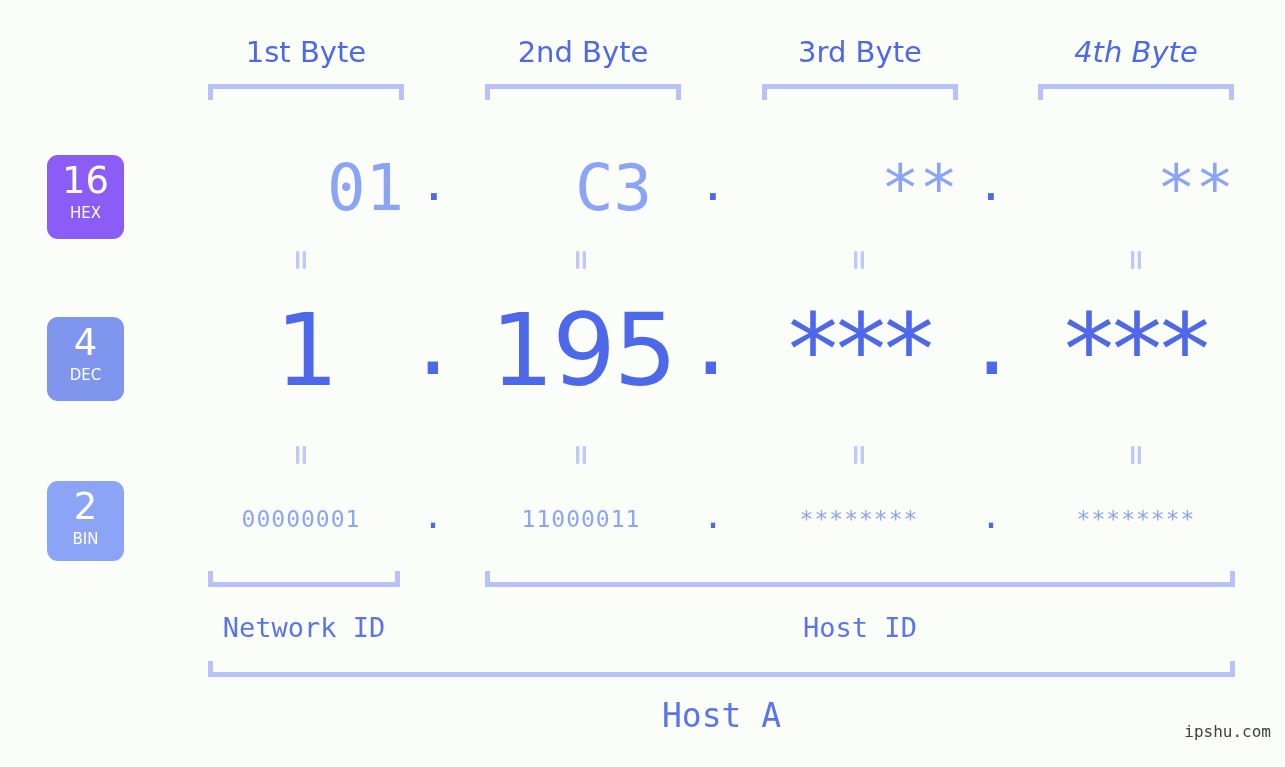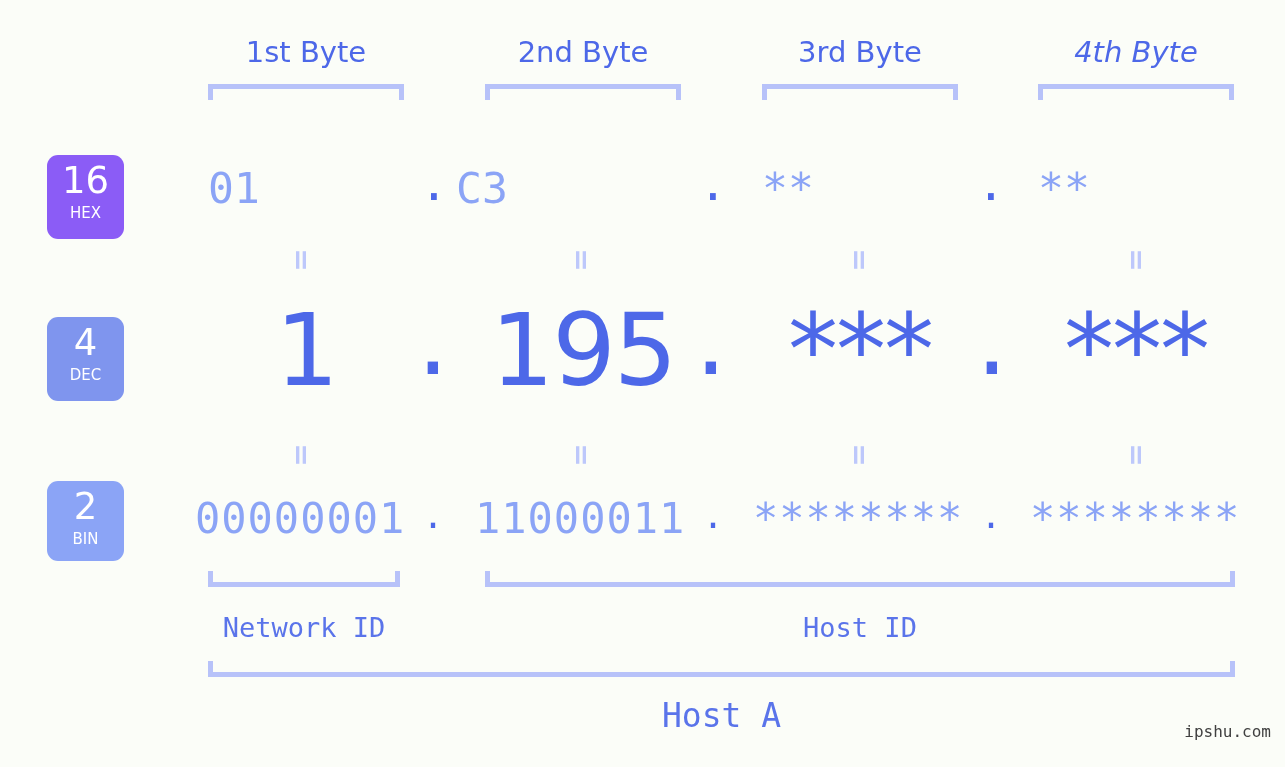--- a/index.html
+++ b/index.html
@@ -97,9 +97,9 @@
     top: 0;
     height: 72px;
     line-height: 72px;
-    text-align: left;
-    font-family: "DejaVu Sans Mono", monospace;
-    font-size: 43px;
+    text-align: right;
+    font-family: "DejaVu Sans Mono", monospace;
+    font-size: 64px;
     color: #8ba4f6;
     white-space: nowrap;
   }

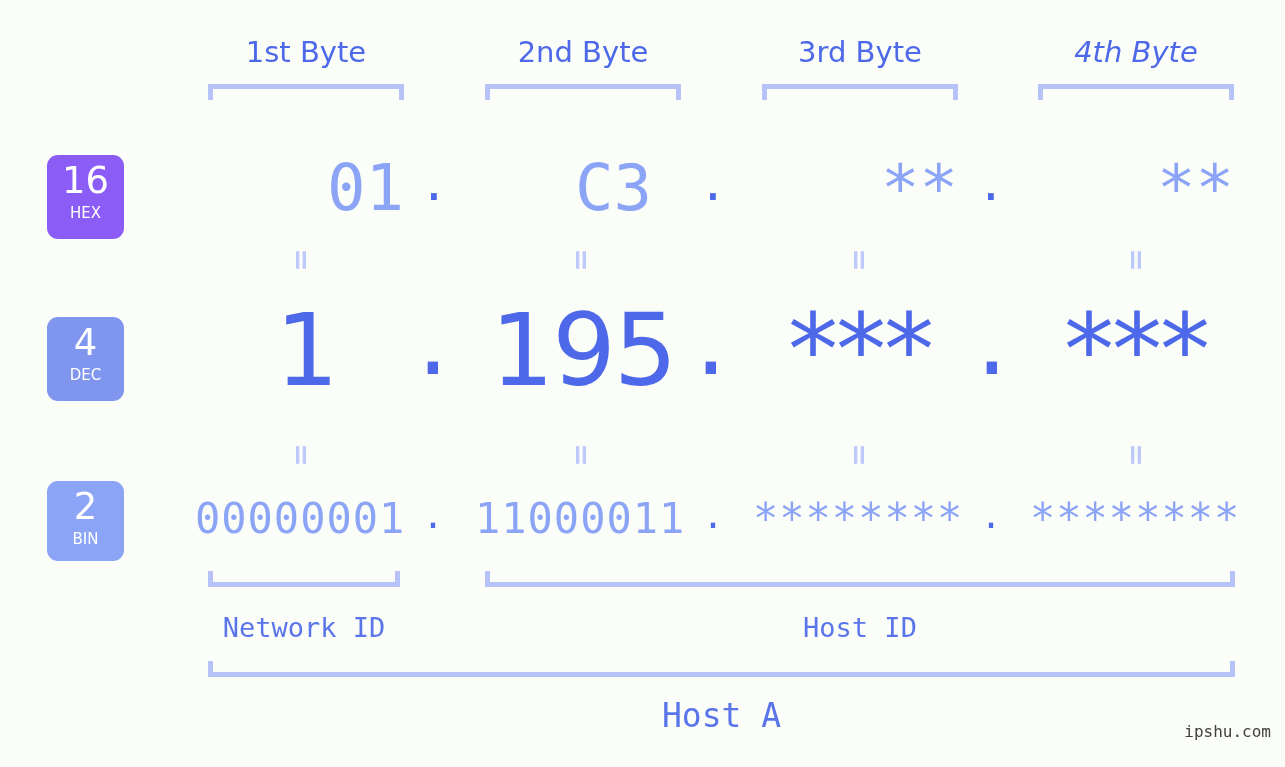--- a/index.html
+++ b/index.html
@@ -148,9 +148,9 @@
     top: 0;
     height: 60px;
     line-height: 60px;
-    text-align: left;
-    font-family: "DejaVu Sans Mono", monospace;
-    font-size: 42px;
+    text-align: center;
+    font-family: "DejaVu Sans Mono", monospace;
+    font-size: 23px;
     color: #8ba4f6;
     white-space: nowrap;
     letter-spacing: 1px;

